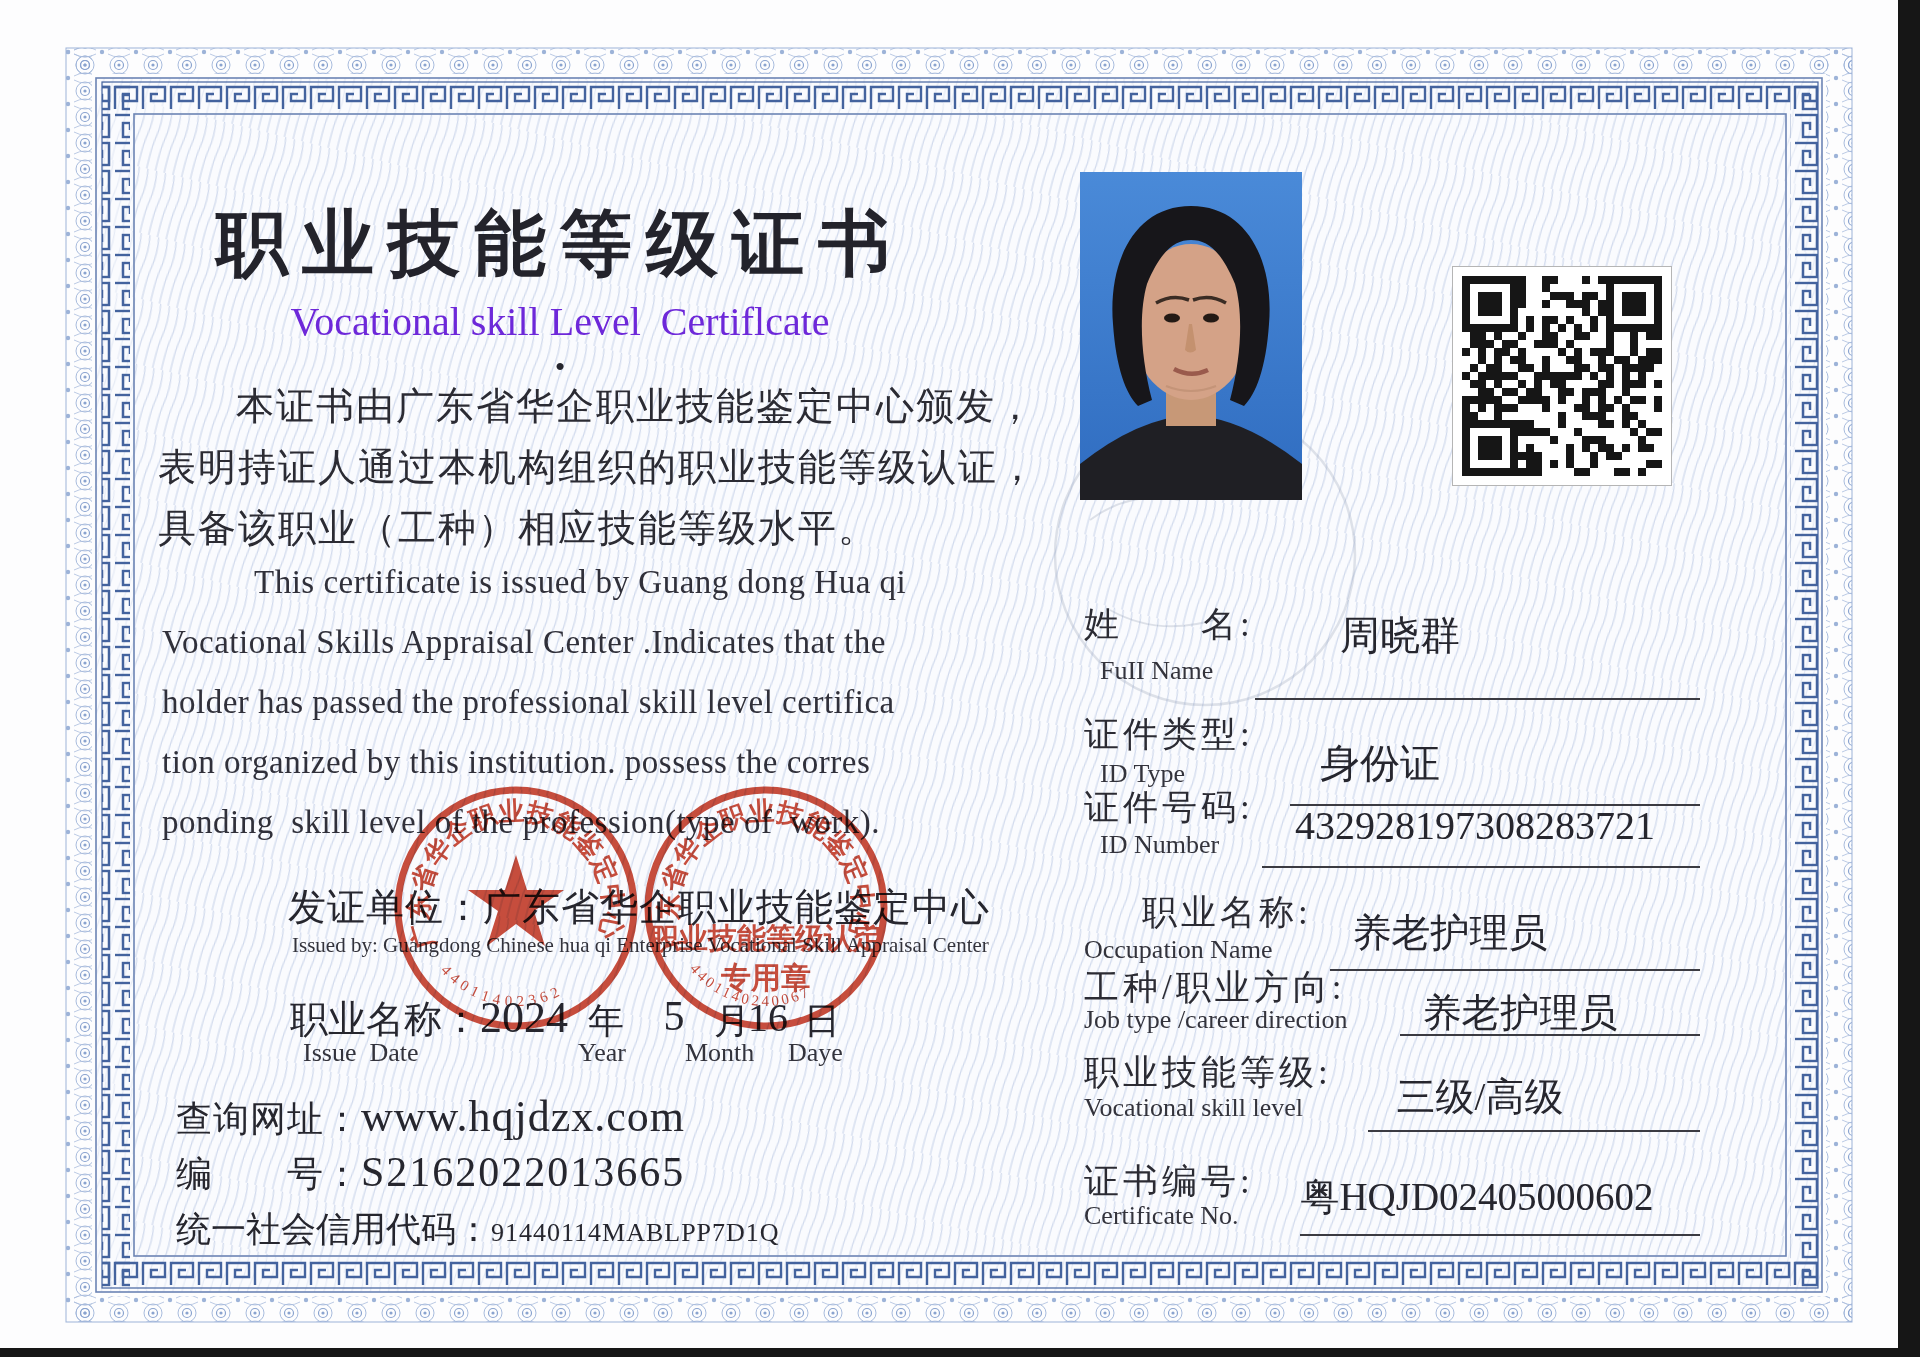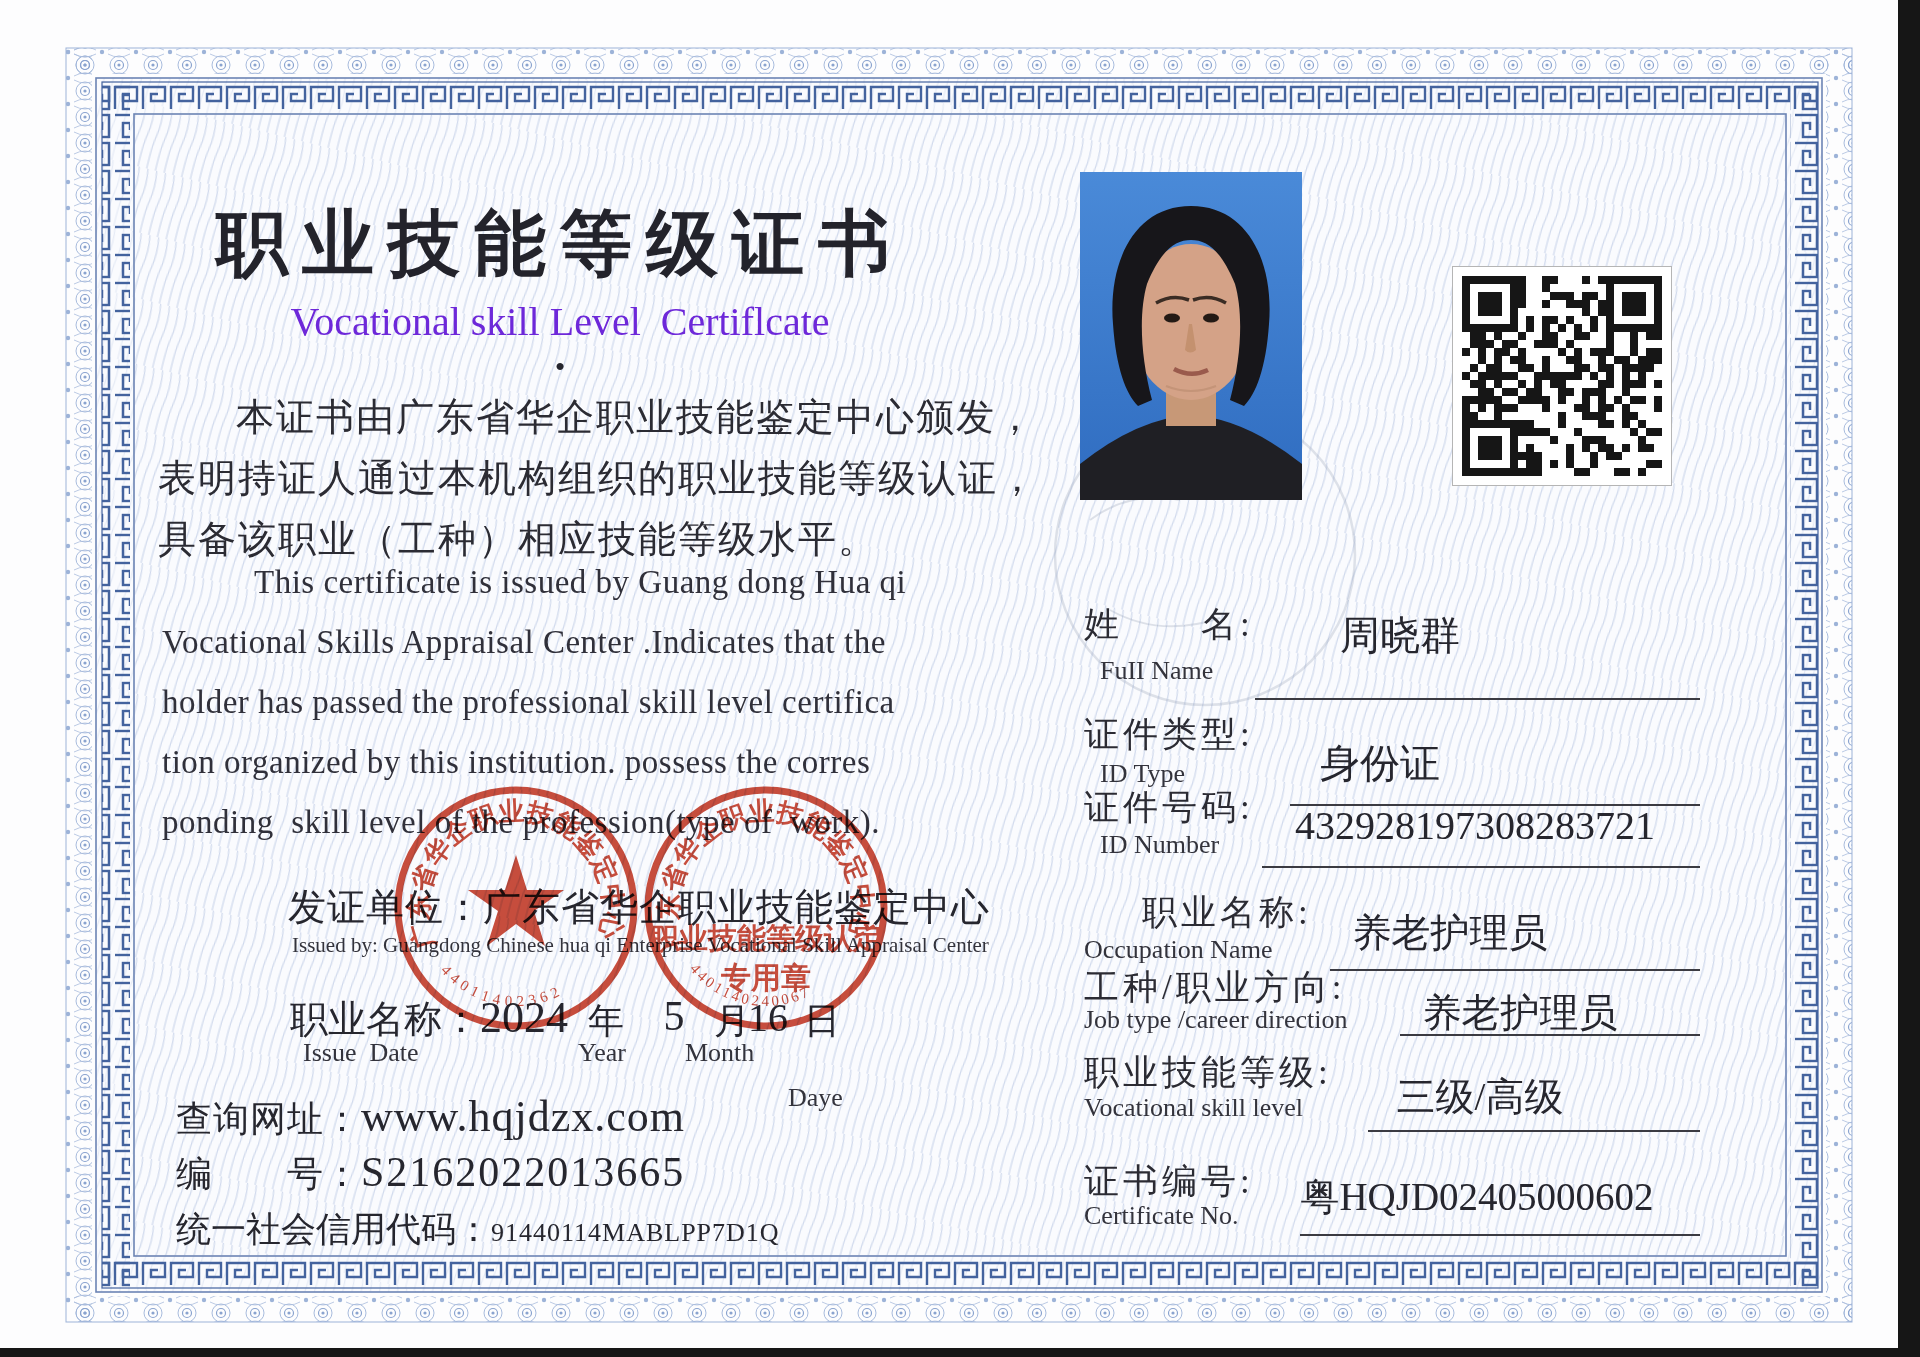--- a/index.html
+++ b/index.html
@@ -13,7 +13,7 @@
          letter-spacing:14px;color:#23232b;}
   .subtitle{left:160px;top:298px;width:800px;text-align:center;font-size:40px;white-space:pre;color:#6d28d9;}
   .dot{left:160px;top:352px;width:800px;text-align:center;font-size:26px;font-weight:bold;}
-  .zh-line{left:158px;width:780px;font-size:38px;letter-spacing:2px;color:#2b2b33;white-space:pre;margin-top:11px;}
+  .zh-line{left:158px;width:780px;font-size:38px;letter-spacing:2px;color:#2b2b33;white-space:pre;}
   .zh1{top:381px;padding-left:78px;} .zh2{top:442px;} .zh3{top:503px;}
   .en-line{left:162px;width:780px;font-size:33px;letter-spacing:.5px;color:#30303a;white-space:pre;}
   .en1{top:564px;padding-left:92px;} .en2{top:624px;} .en3{top:684px;} .en4{top:744px;} .en5{top:804px;}

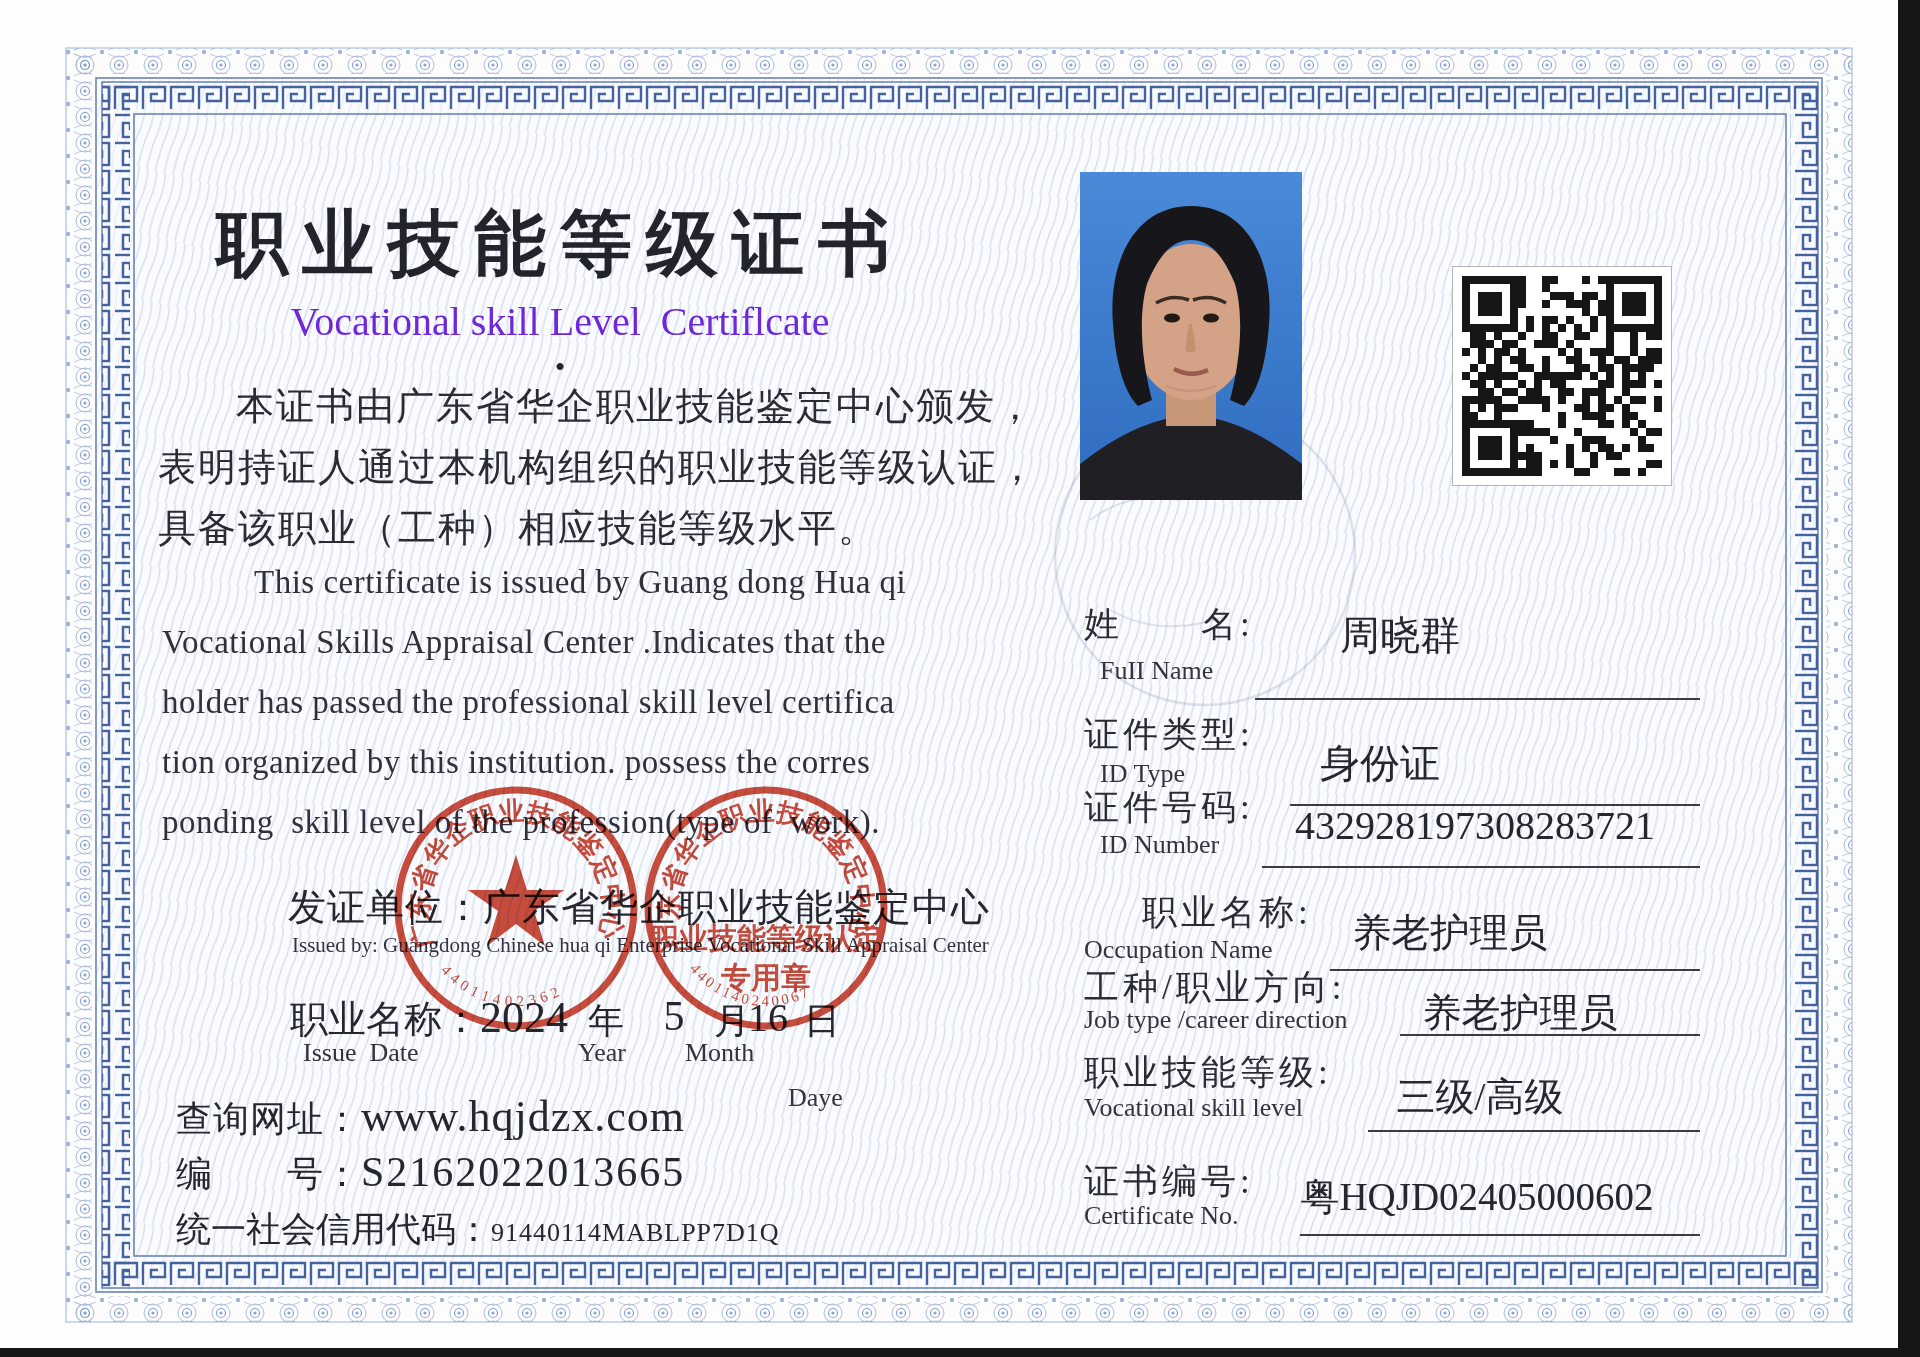--- a/index.html
+++ b/index.html
@@ -27,7 +27,7 @@
   .date-day{left:744px;top:994px;width:48px;text-align:center;font-size:40px;}
   .u-day{left:804px;top:997px;font-size:36px;}
   .dlab{top:1038px;font-size:26px;color:#33333c;white-space:pre;}
-  .dlab1{left:303px;} .dlab2{left:578px;} .dlab3{left:685px;} .dlab4{left:788px;margin-top:45px;}
+  .dlab1{left:303px;} .dlab2{left:578px;} .dlab3{left:685px;} .dlab4{left:788px;}
   .foot-row{display:flex;align-items:baseline;}
   .foot1{left:176px;top:1091px;} .foot2{left:176px;top:1148px;} .foot3{left:176px;top:1206px;}
   .foot-zh{font-size:36px;letter-spacing:1px;white-space:pre;}

